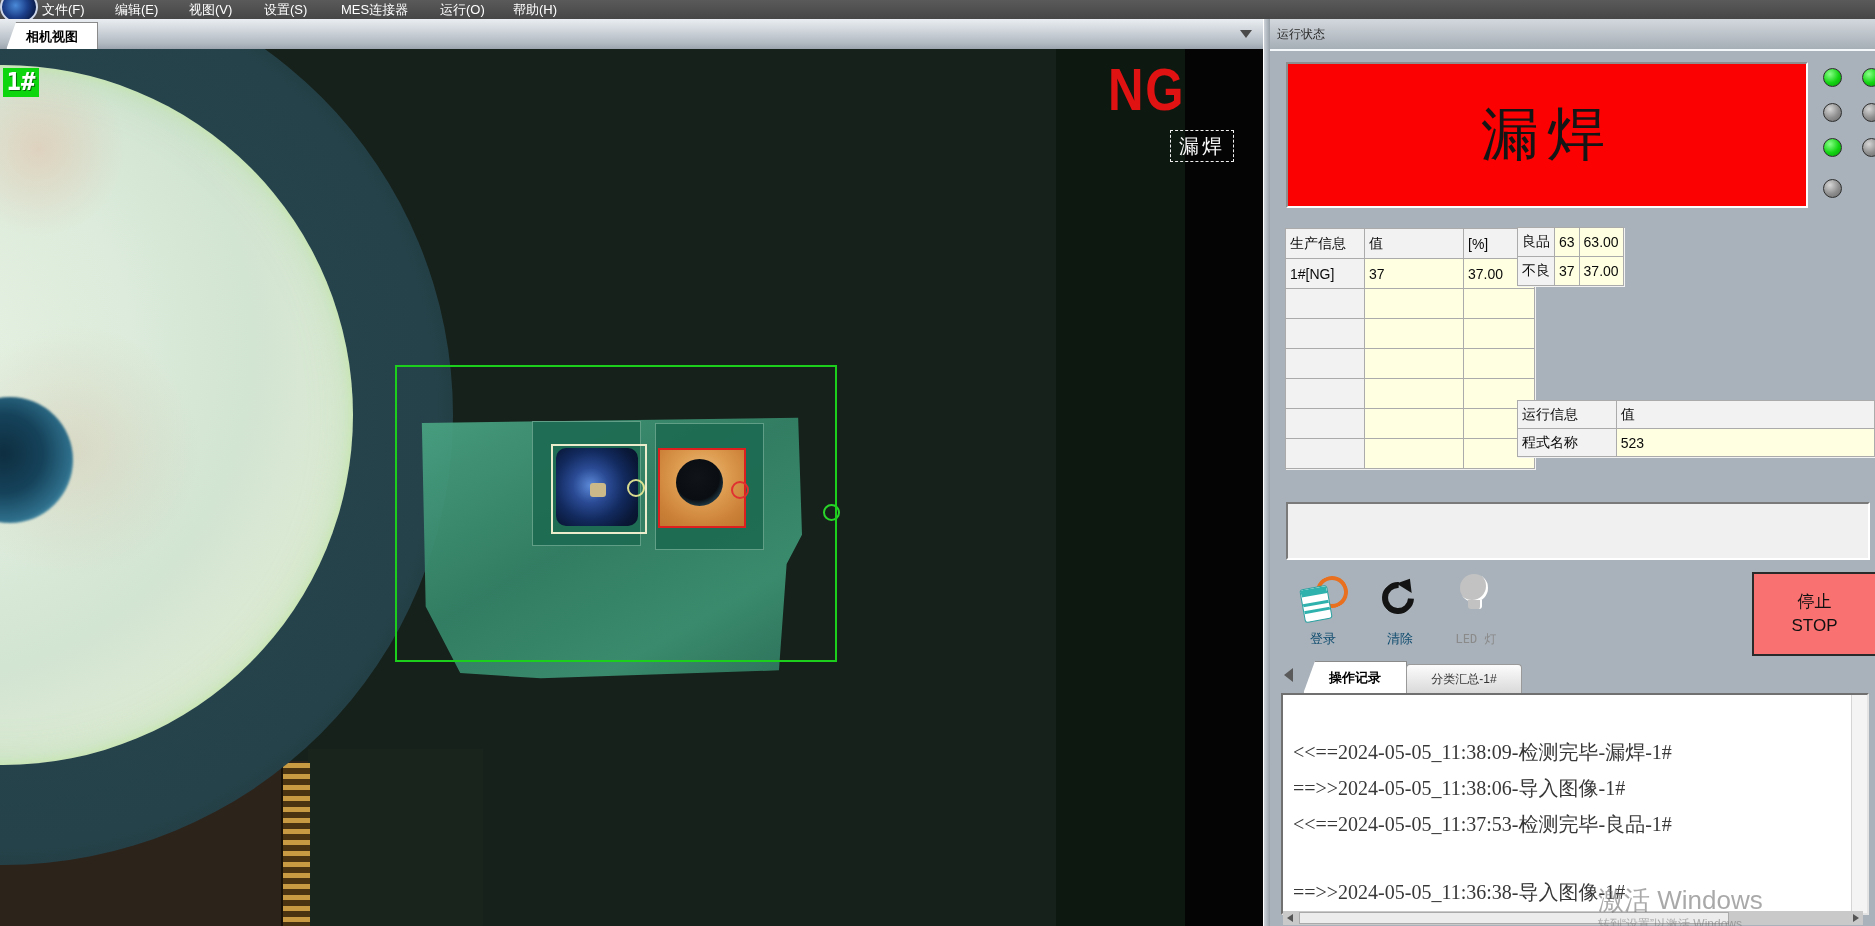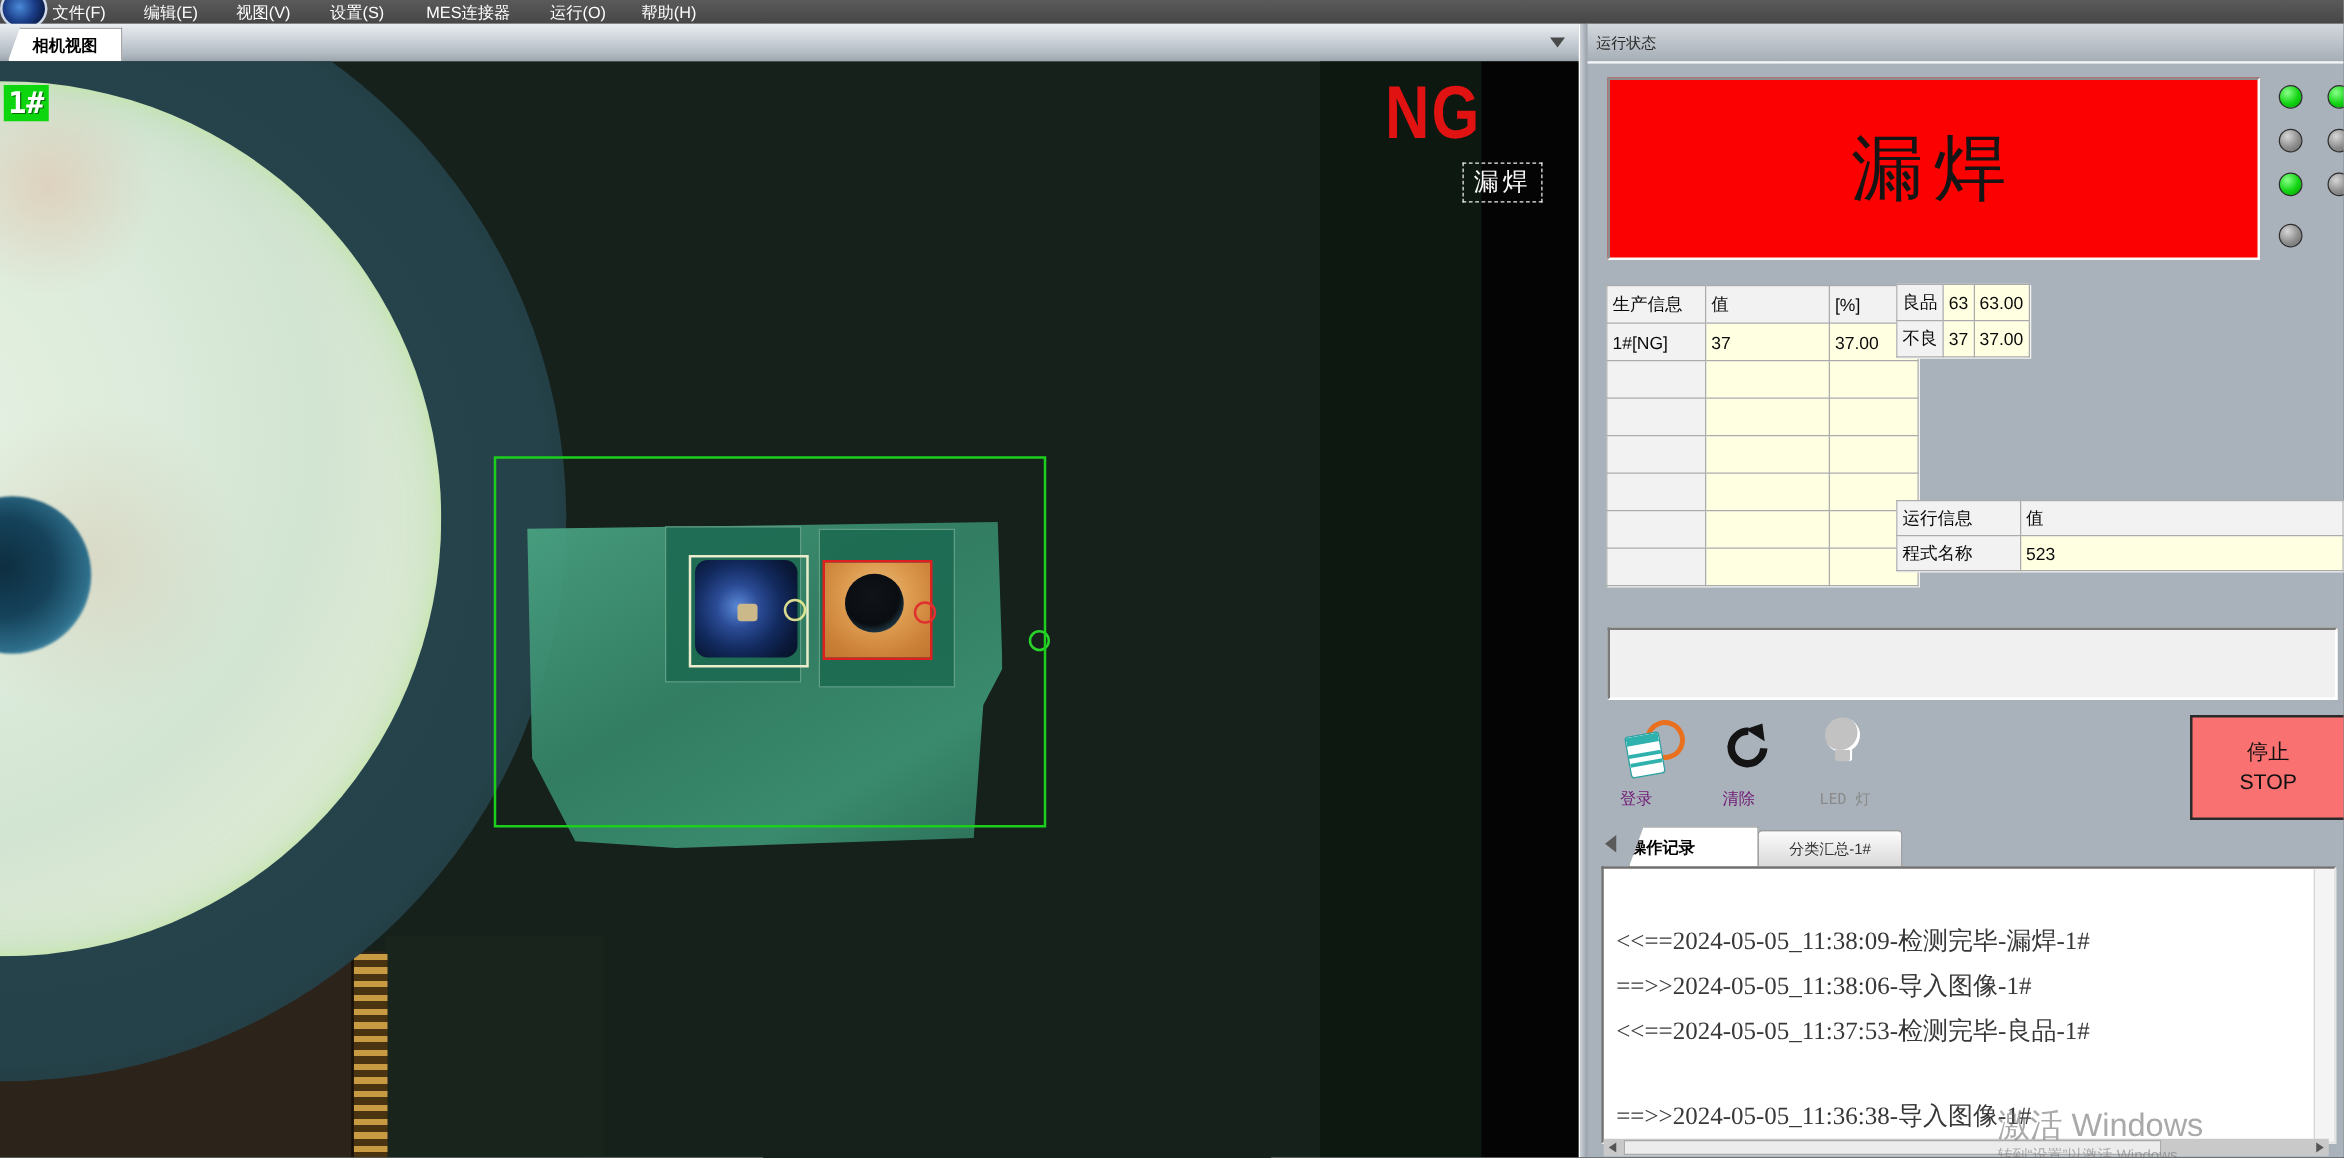--- a/index.html
+++ b/index.html
@@ -107,7 +107,7 @@
   #msg-box{left:1286px;top:502px;width:580px;height:54px;background:#f0f0f0;
     border:2px solid;border-color:#7a7a7a #fff #fff #7a7a7a;}
 
-  .btn-label{font-size:13px;color:#701a75;}
+  .btn-label{font-size:13px;color:#0c4a6e;text-align:center;}
   #login-icon{left:1300px;top:576px;width:46px;height:46px;}
   #login-lanyard{left:16px;top:0px;width:24px;height:24px;border:4px solid #e8701e;border-radius:50%;
     border-left-color:transparent;transform:rotate(-25deg);}

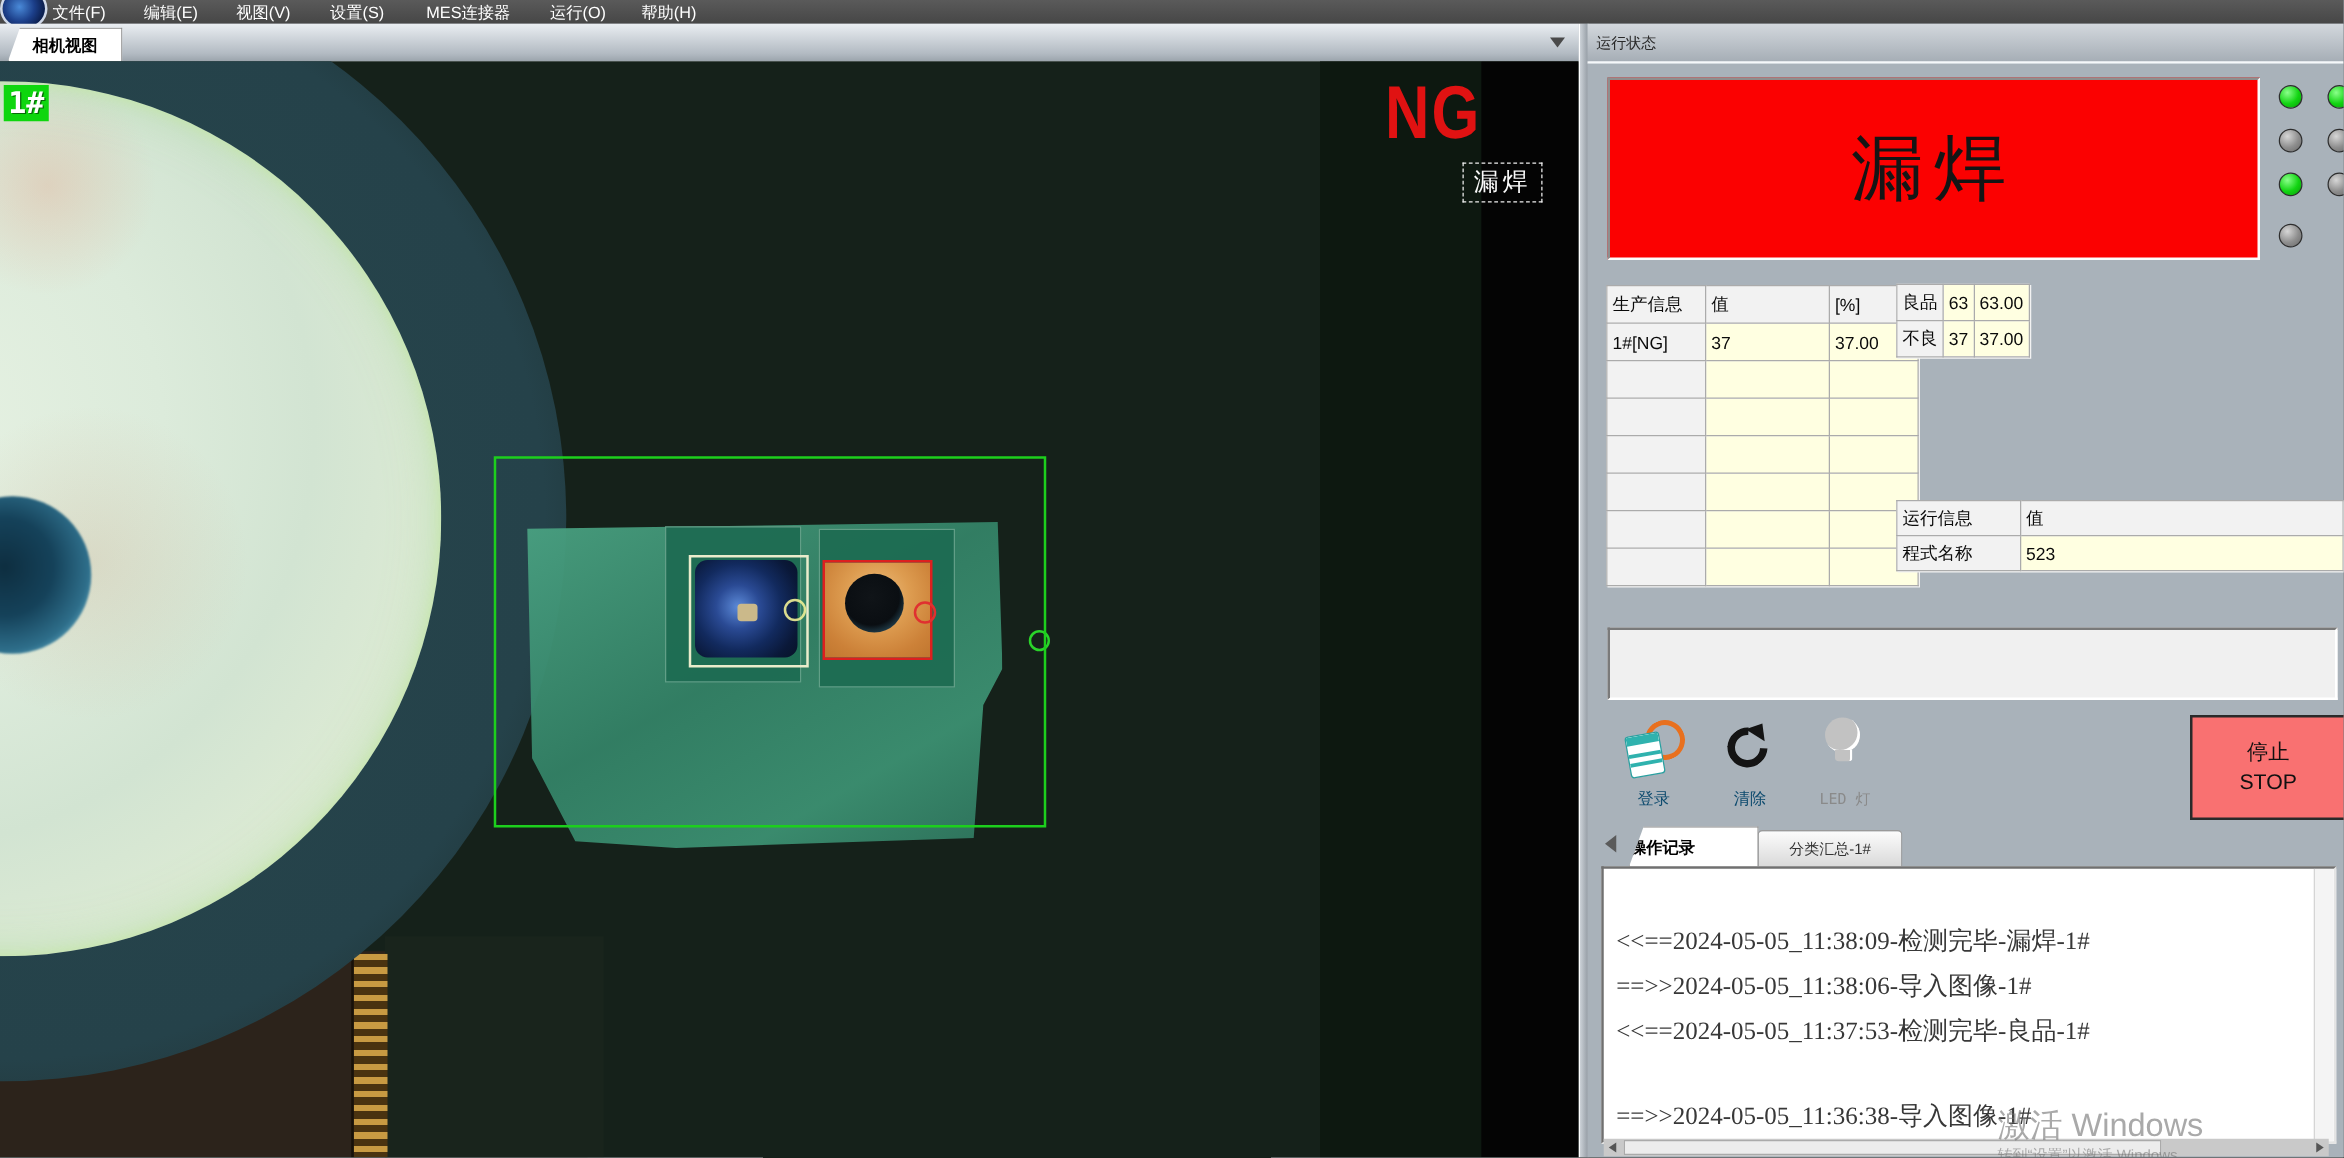--- a/index.html
+++ b/index.html
@@ -135,7 +135,7 @@
     border-bottom:7px solid transparent;border-right:9px solid #5a5a5a;}
   #log-tab-active{left:1303px;top:661px;width:102px;height:32px;background:#fff;border:1px solid #8a8a8a;border-bottom:none;
     clip-path:polygon(12px 0,100% 0,100% 100%,0 100%);
-    font-size:13px;font-weight:bold;text-align:left;line-height:32px;}
+    font-size:13px;font-weight:bold;text-align:center;line-height:32px;}
   #log-tab-2{left:1406px;top:664px;width:114px;height:29px;background:linear-gradient(#fcfcfc,#d8d8d8);
     border:1px solid #9a9a9a;border-bottom:none;border-radius:4px 4px 0 0;
     font-size:12px;color:#333;text-align:center;line-height:29px;}

